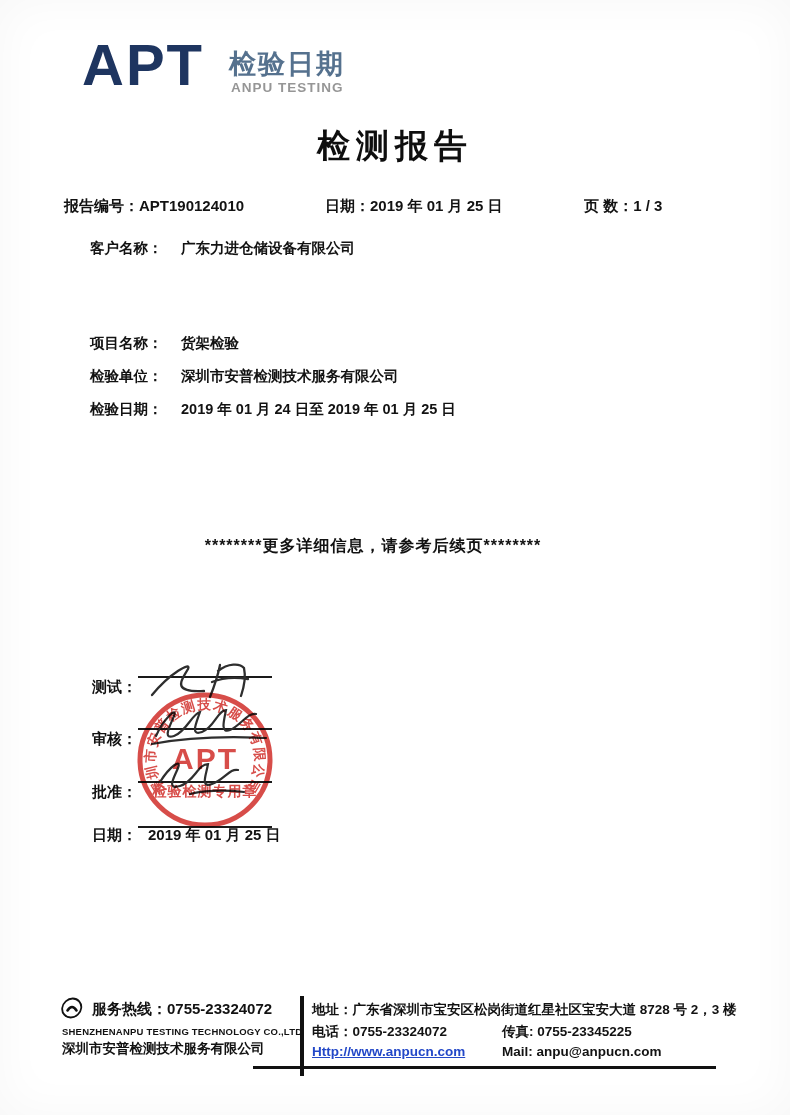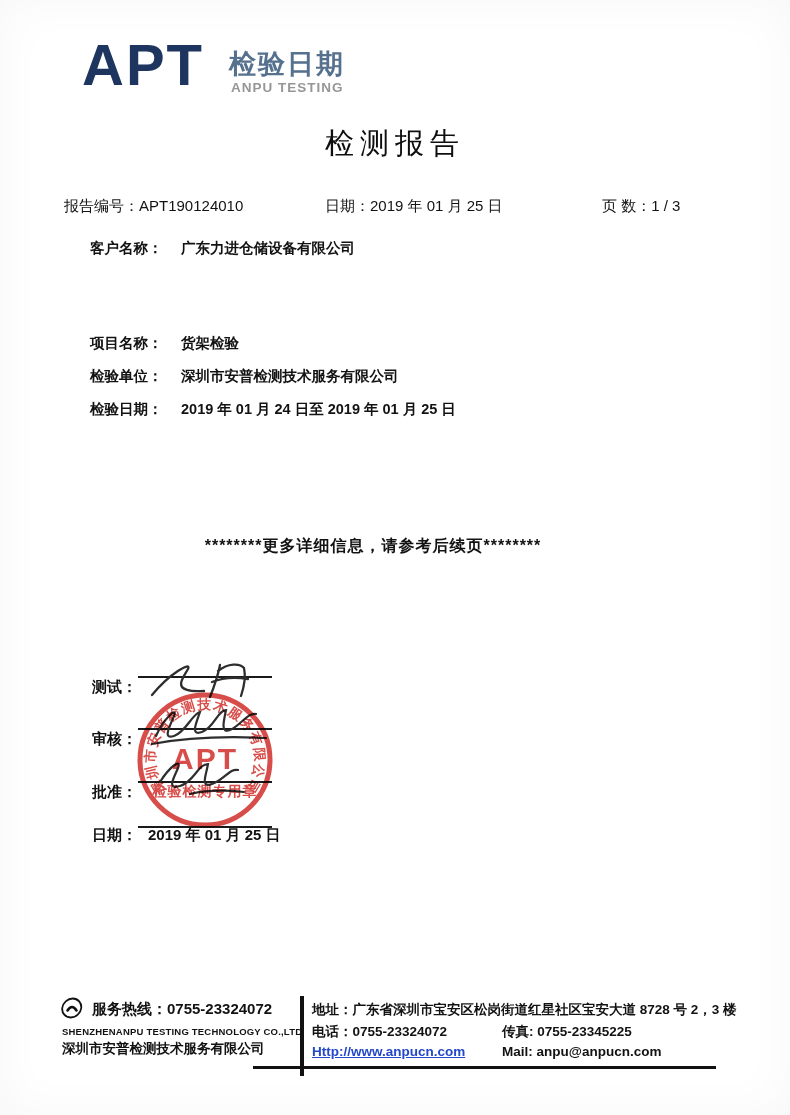--- a/index.html
+++ b/index.html
@@ -16,7 +16,7 @@
   .logo-en { position:absolute; left:231px; top:80px; font-size:13.5px; font-weight:700; color:#969696; letter-spacing:1px; }
   
   .title { position:absolute; left:0; top:124px; width:790px; text-align:center;
-    font-size:29px; font-weight:400; letter-spacing:6px; color:#0e0e0e; }
+    font-size:33px; font-weight:700; letter-spacing:6px; color:#0e0e0e; }
   
   .meta-item { position:absolute; top:197px; font-size:15px; font-weight:400; white-space:nowrap; }
   .meta-report { left:64px; }

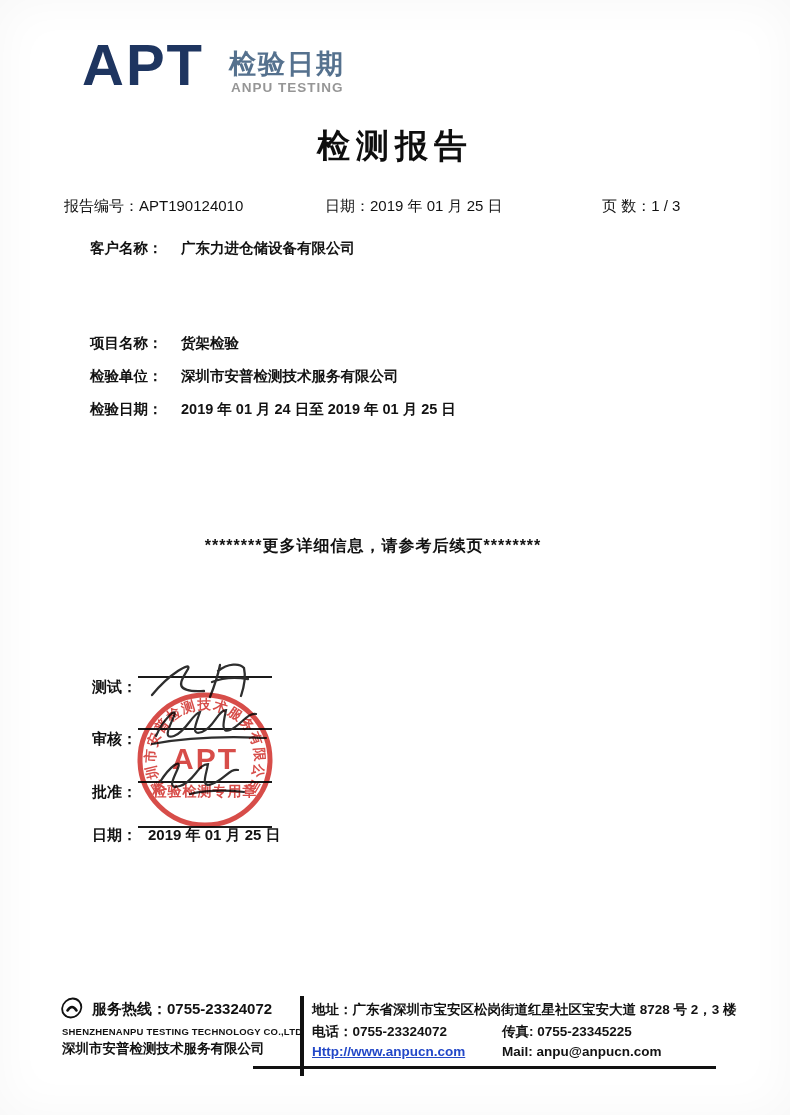--- a/index.html
+++ b/index.html
@@ -18,7 +18,7 @@
   .title { position:absolute; left:0; top:124px; width:790px; text-align:center;
     font-size:33px; font-weight:700; letter-spacing:6px; color:#0e0e0e; }
   
-  .meta-item { position:absolute; top:197px; font-size:15px; font-weight:400; white-space:nowrap; }
+  .meta-item { position:absolute; top:197px; font-size:15px; font-weight:700; white-space:nowrap; }
   .meta-report { left:64px; }
   .meta-date { left:325px; }
   .meta-pages { left:602px; }

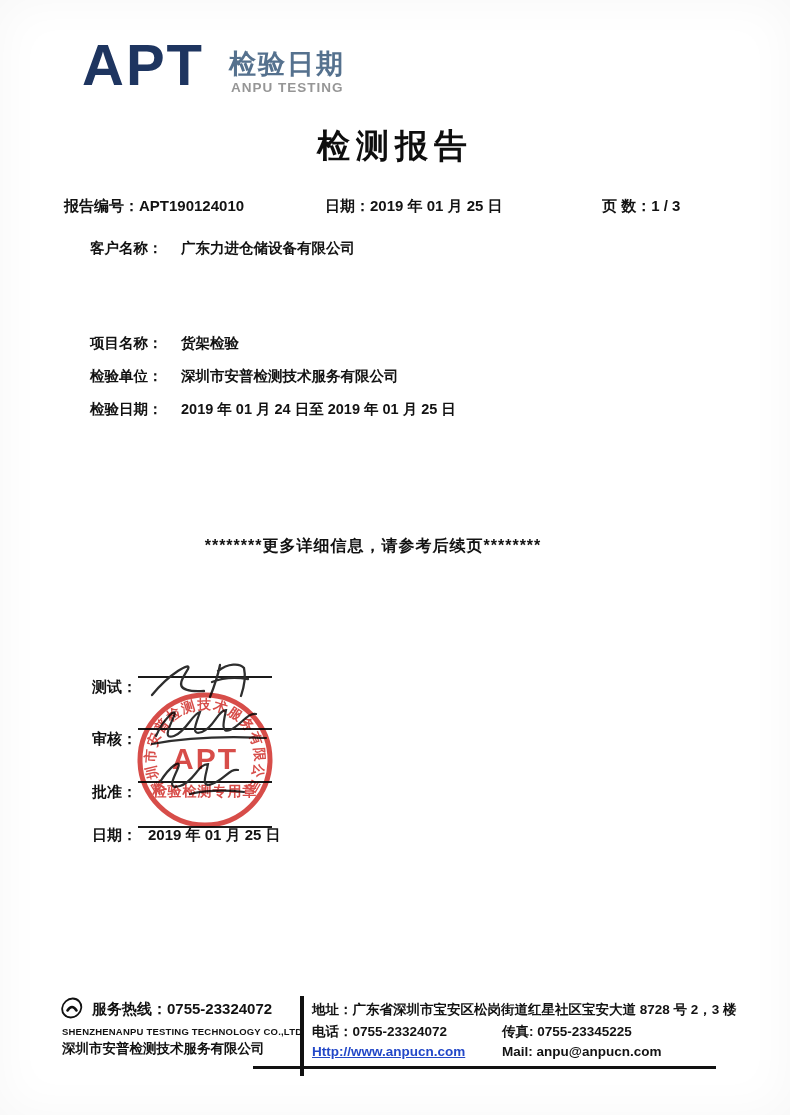--- a/index.html
+++ b/index.html
@@ -21,7 +21,7 @@
   .meta-item { position:absolute; top:197px; font-size:15px; font-weight:700; white-space:nowrap; }
   .meta-report { left:64px; }
   .meta-date { left:325px; }
-  .meta-pages { left:602px; }
+  .meta-pages { left:584px; }
   
   .field { position:absolute; left:90px; width:660px; height:20px; font-size:14.5px; font-weight:700; }
   .flabel { position:absolute; left:0; white-space:pre; }

